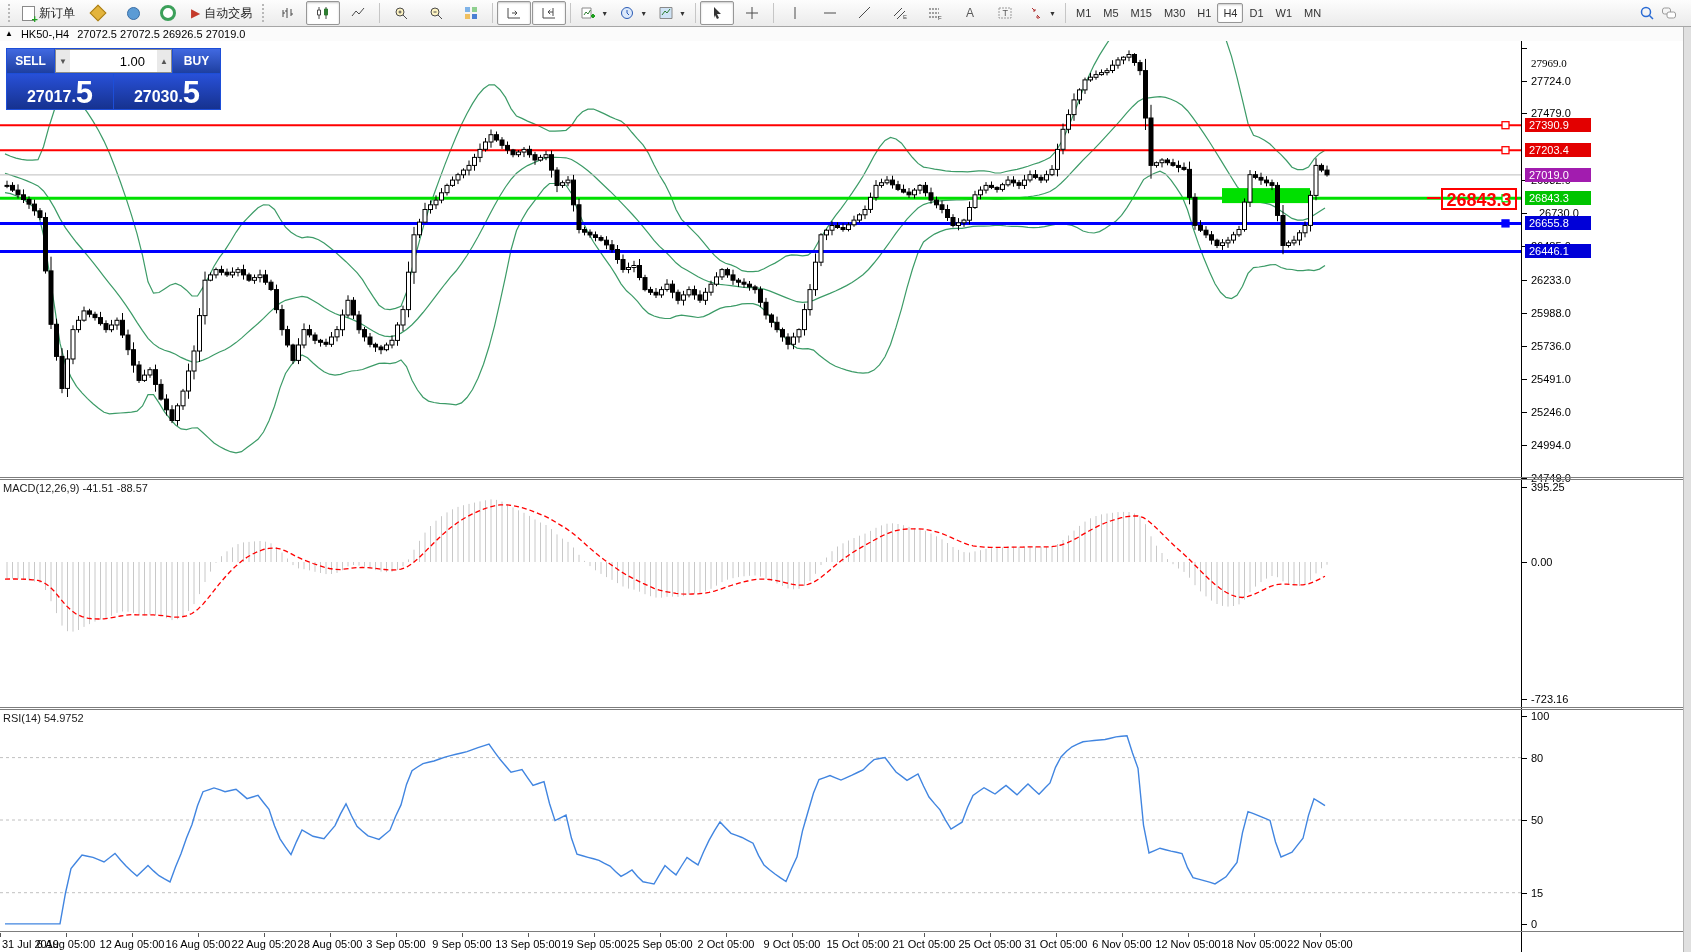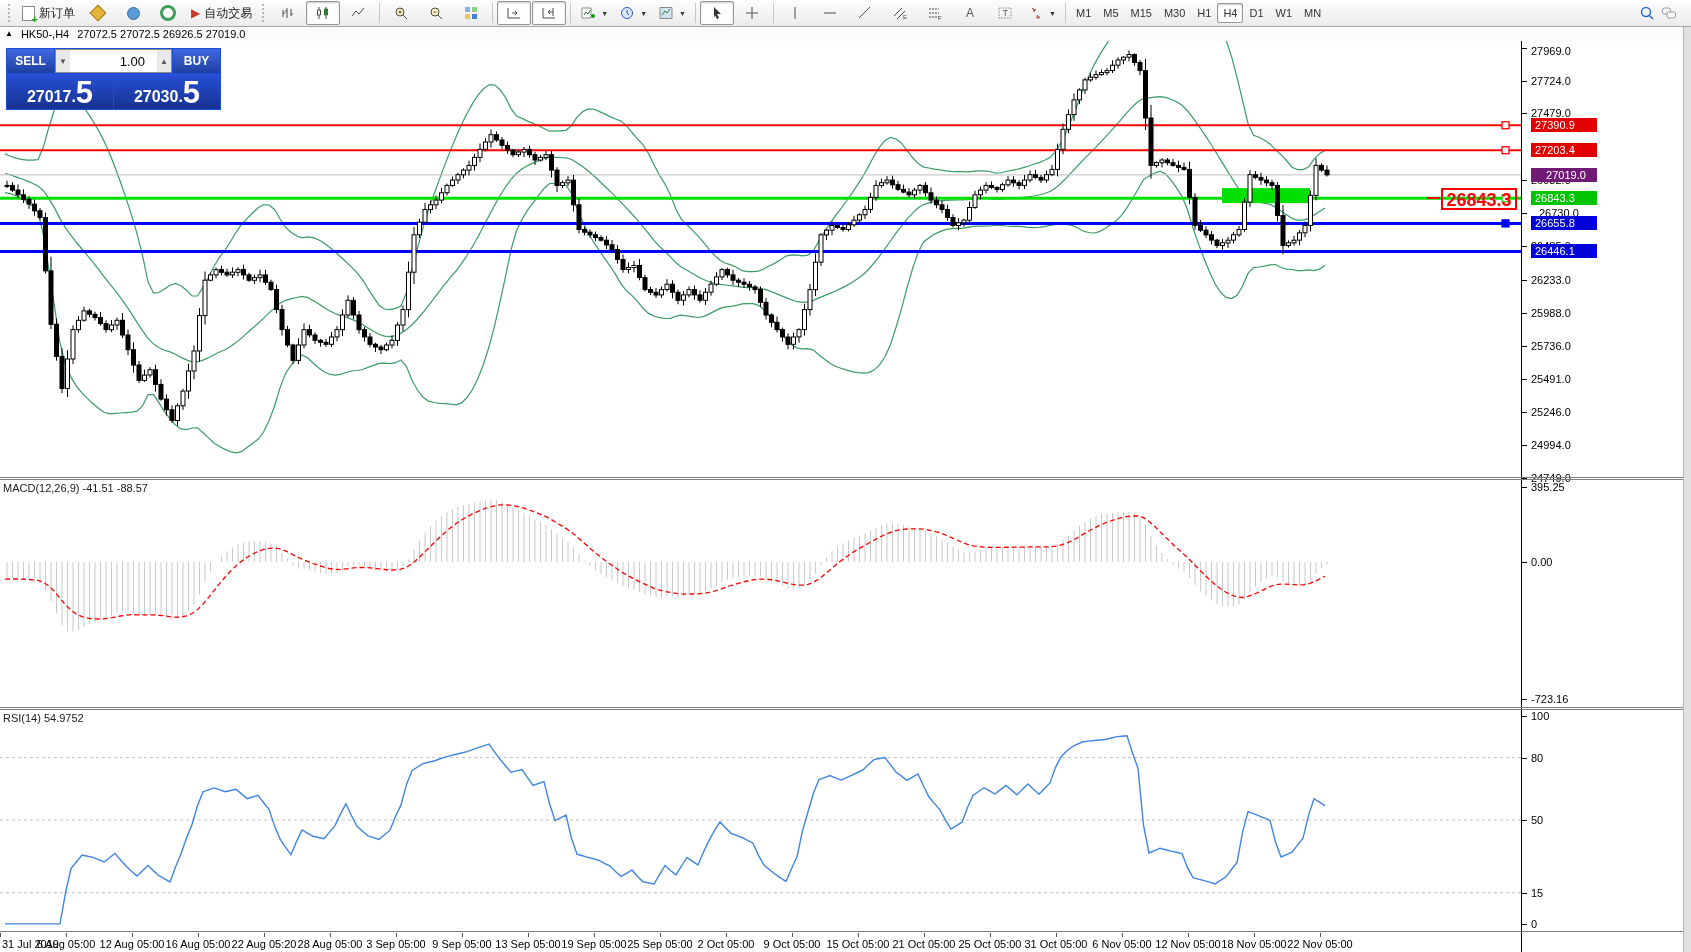--- a/index.html
+++ b/index.html
@@ -601,7 +601,7 @@
 
 <div id="axis">
     <div class="tick-dash" style="top: 7px;"></div>
-    <div class="tick-lb" style="top: 4px;">27969.0</div>
+    <div class="tick-lb" style="top: 16px; font-family: Liberation Serif, serif;">27969.0</div>
     <div class="tick-dash" style="top: 40px;"></div>
     <div class="tick-lb" style="top: 34px;">27724.0</div>
     <div class="tick-dash" style="top: 72px;"></div>

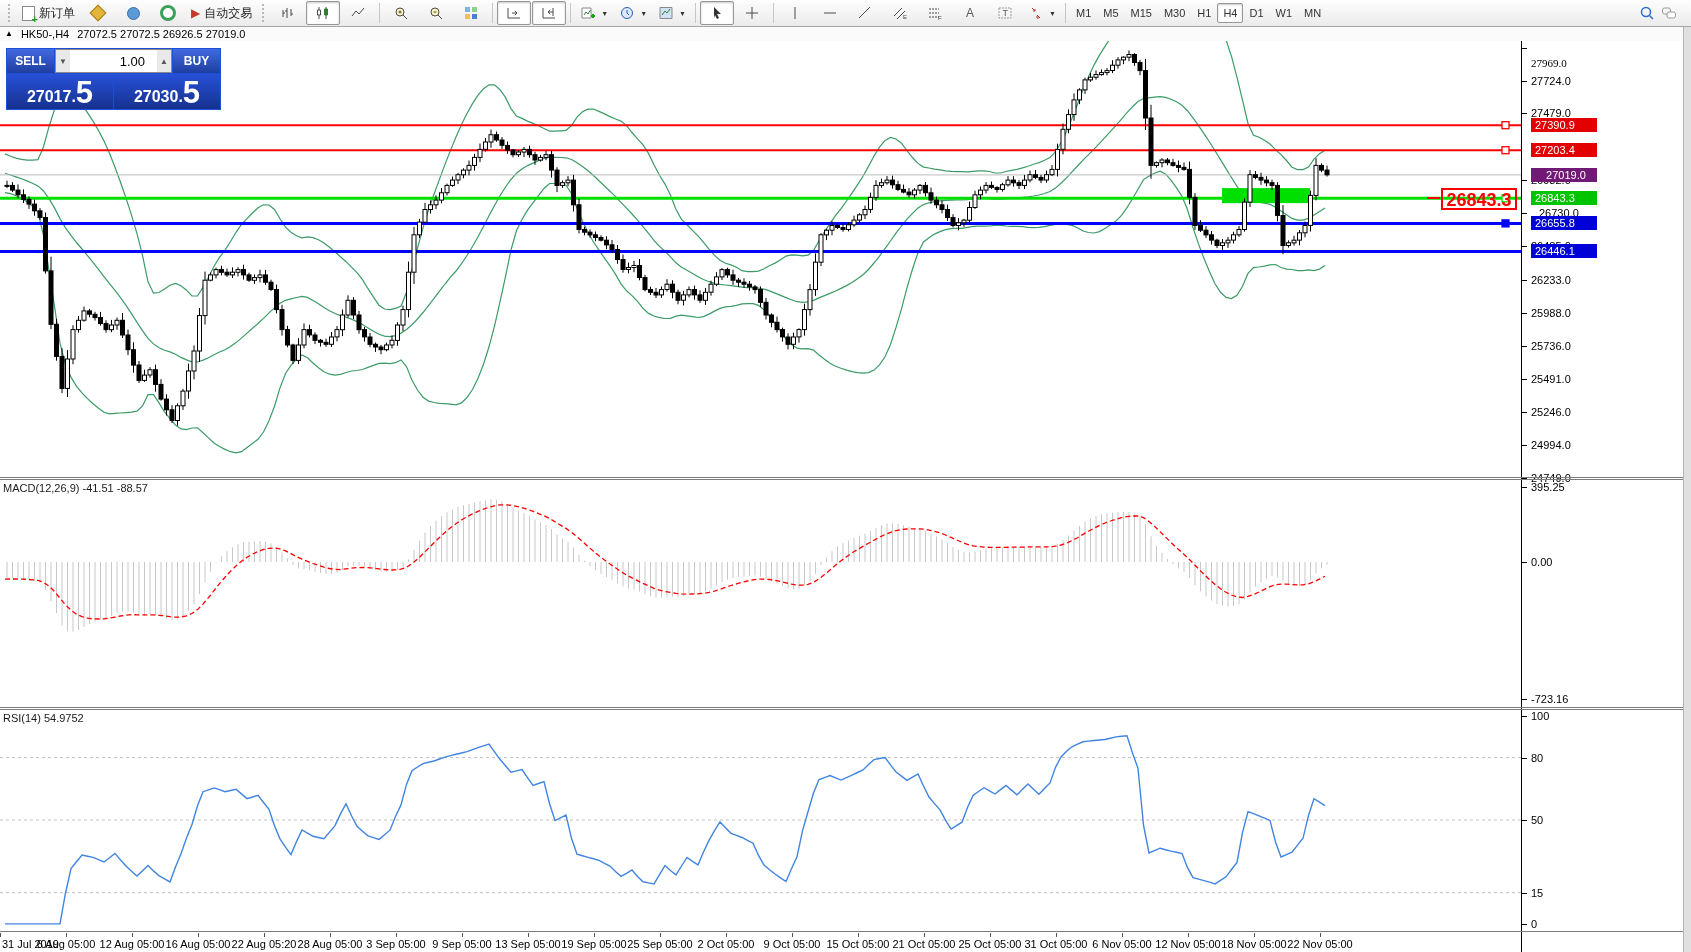--- a/index.html
+++ b/index.html
@@ -42,7 +42,7 @@
   .hsep{position:absolute;left:0;width:1683px;height:1px;background:#7d7d7d}
   .tick-dash{position:absolute;left:0;width:5px;height:1px;background:#000}
   .tick-lb{position:absolute;left:9px;font-size:11px;color:#000;white-space:nowrap}
-  .badge{position:absolute;left:9px;width:66px;height:14px;font-size:11px;color:#fff;
+  .badge{position:absolute;left:3px;width:66px;height:14px;font-size:11px;color:#fff;
     line-height:14px;padding-left:4px;box-sizing:border-box;white-space:nowrap}
   .time-lb{position:absolute;top:5px;font-size:11px;color:#000;white-space:nowrap}
   .time-tick{position:absolute;top:0;width:1px;height:4px;background:#555}

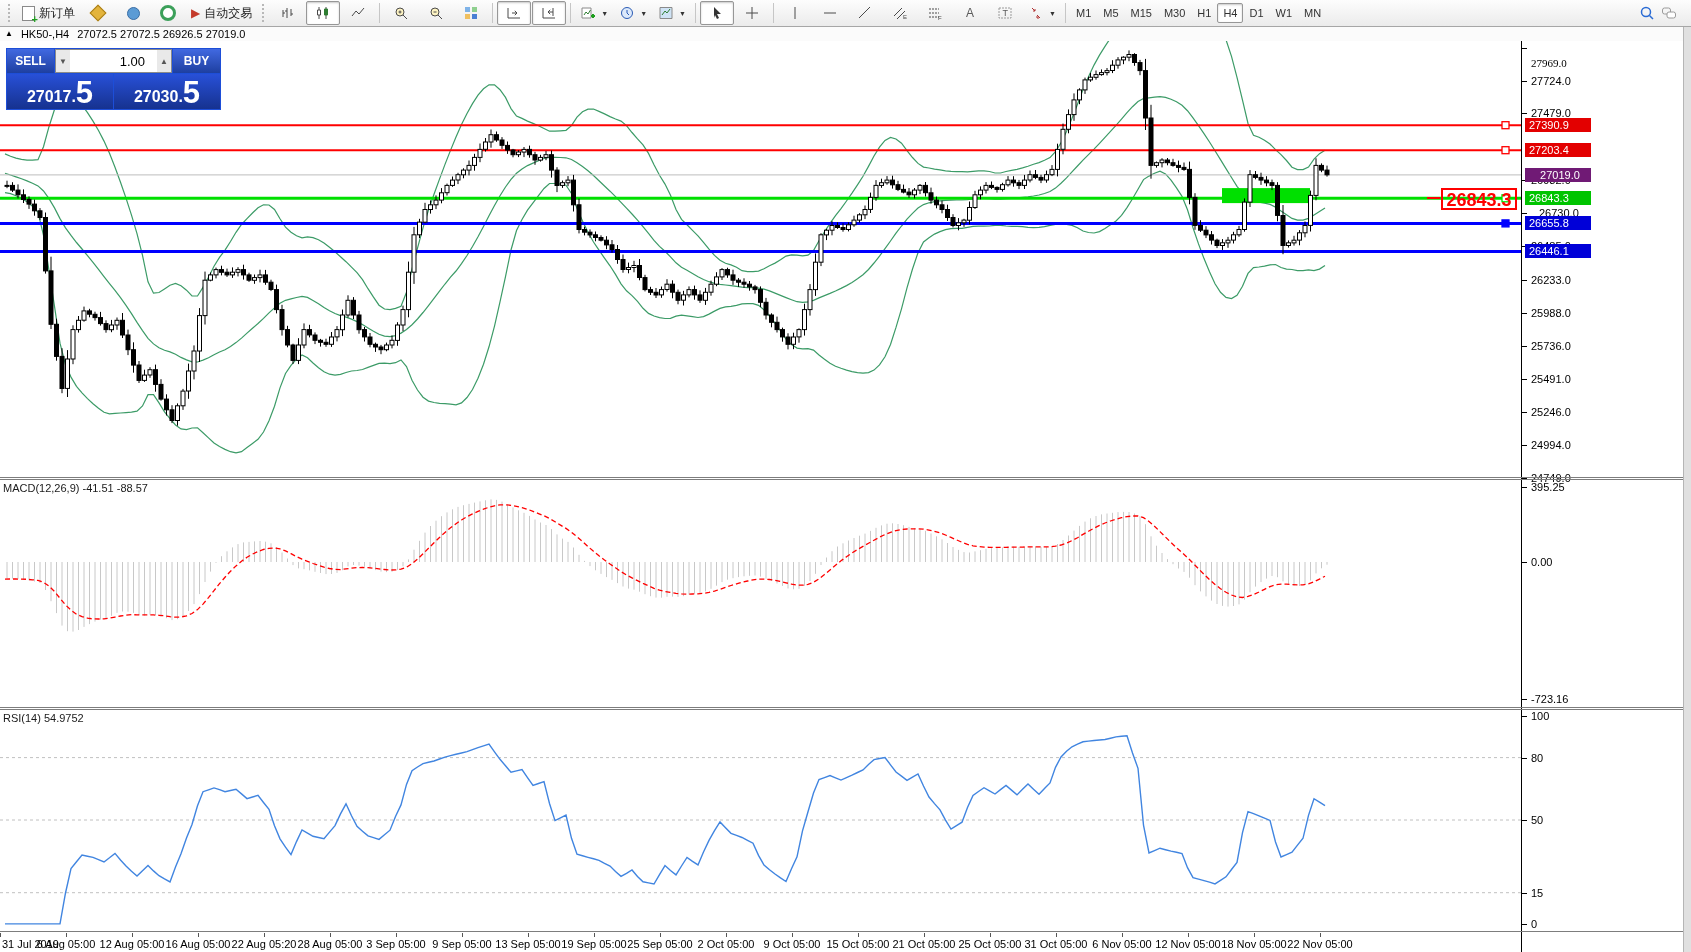--- a/index.html
+++ b/index.html
@@ -644,7 +644,7 @@
     <div class="tick-lb" style="top: 877px;">0</div>
     <div class="badge" style="top: 77px; background: rgb(227, 0, 0);">27390.9</div>
     <div class="badge" style="top: 102px; background: rgb(227, 0, 0);">27203.4</div>
-    <div class="badge" style="top: 127px; background: #701a75; text-align: center;">27019.0</div>
+    <div class="badge" style="top: 127px; background: #a21caf;">27019.0</div>
     <div class="badge" style="top: 150px; background: rgb(0, 196, 0);">26843.3</div>
     <div class="badge" style="top: 175px; background: rgb(0, 0, 216);">26655.8</div>
     <div class="badge" style="top: 203px; background: rgb(0, 0, 216);">26446.1</div>

